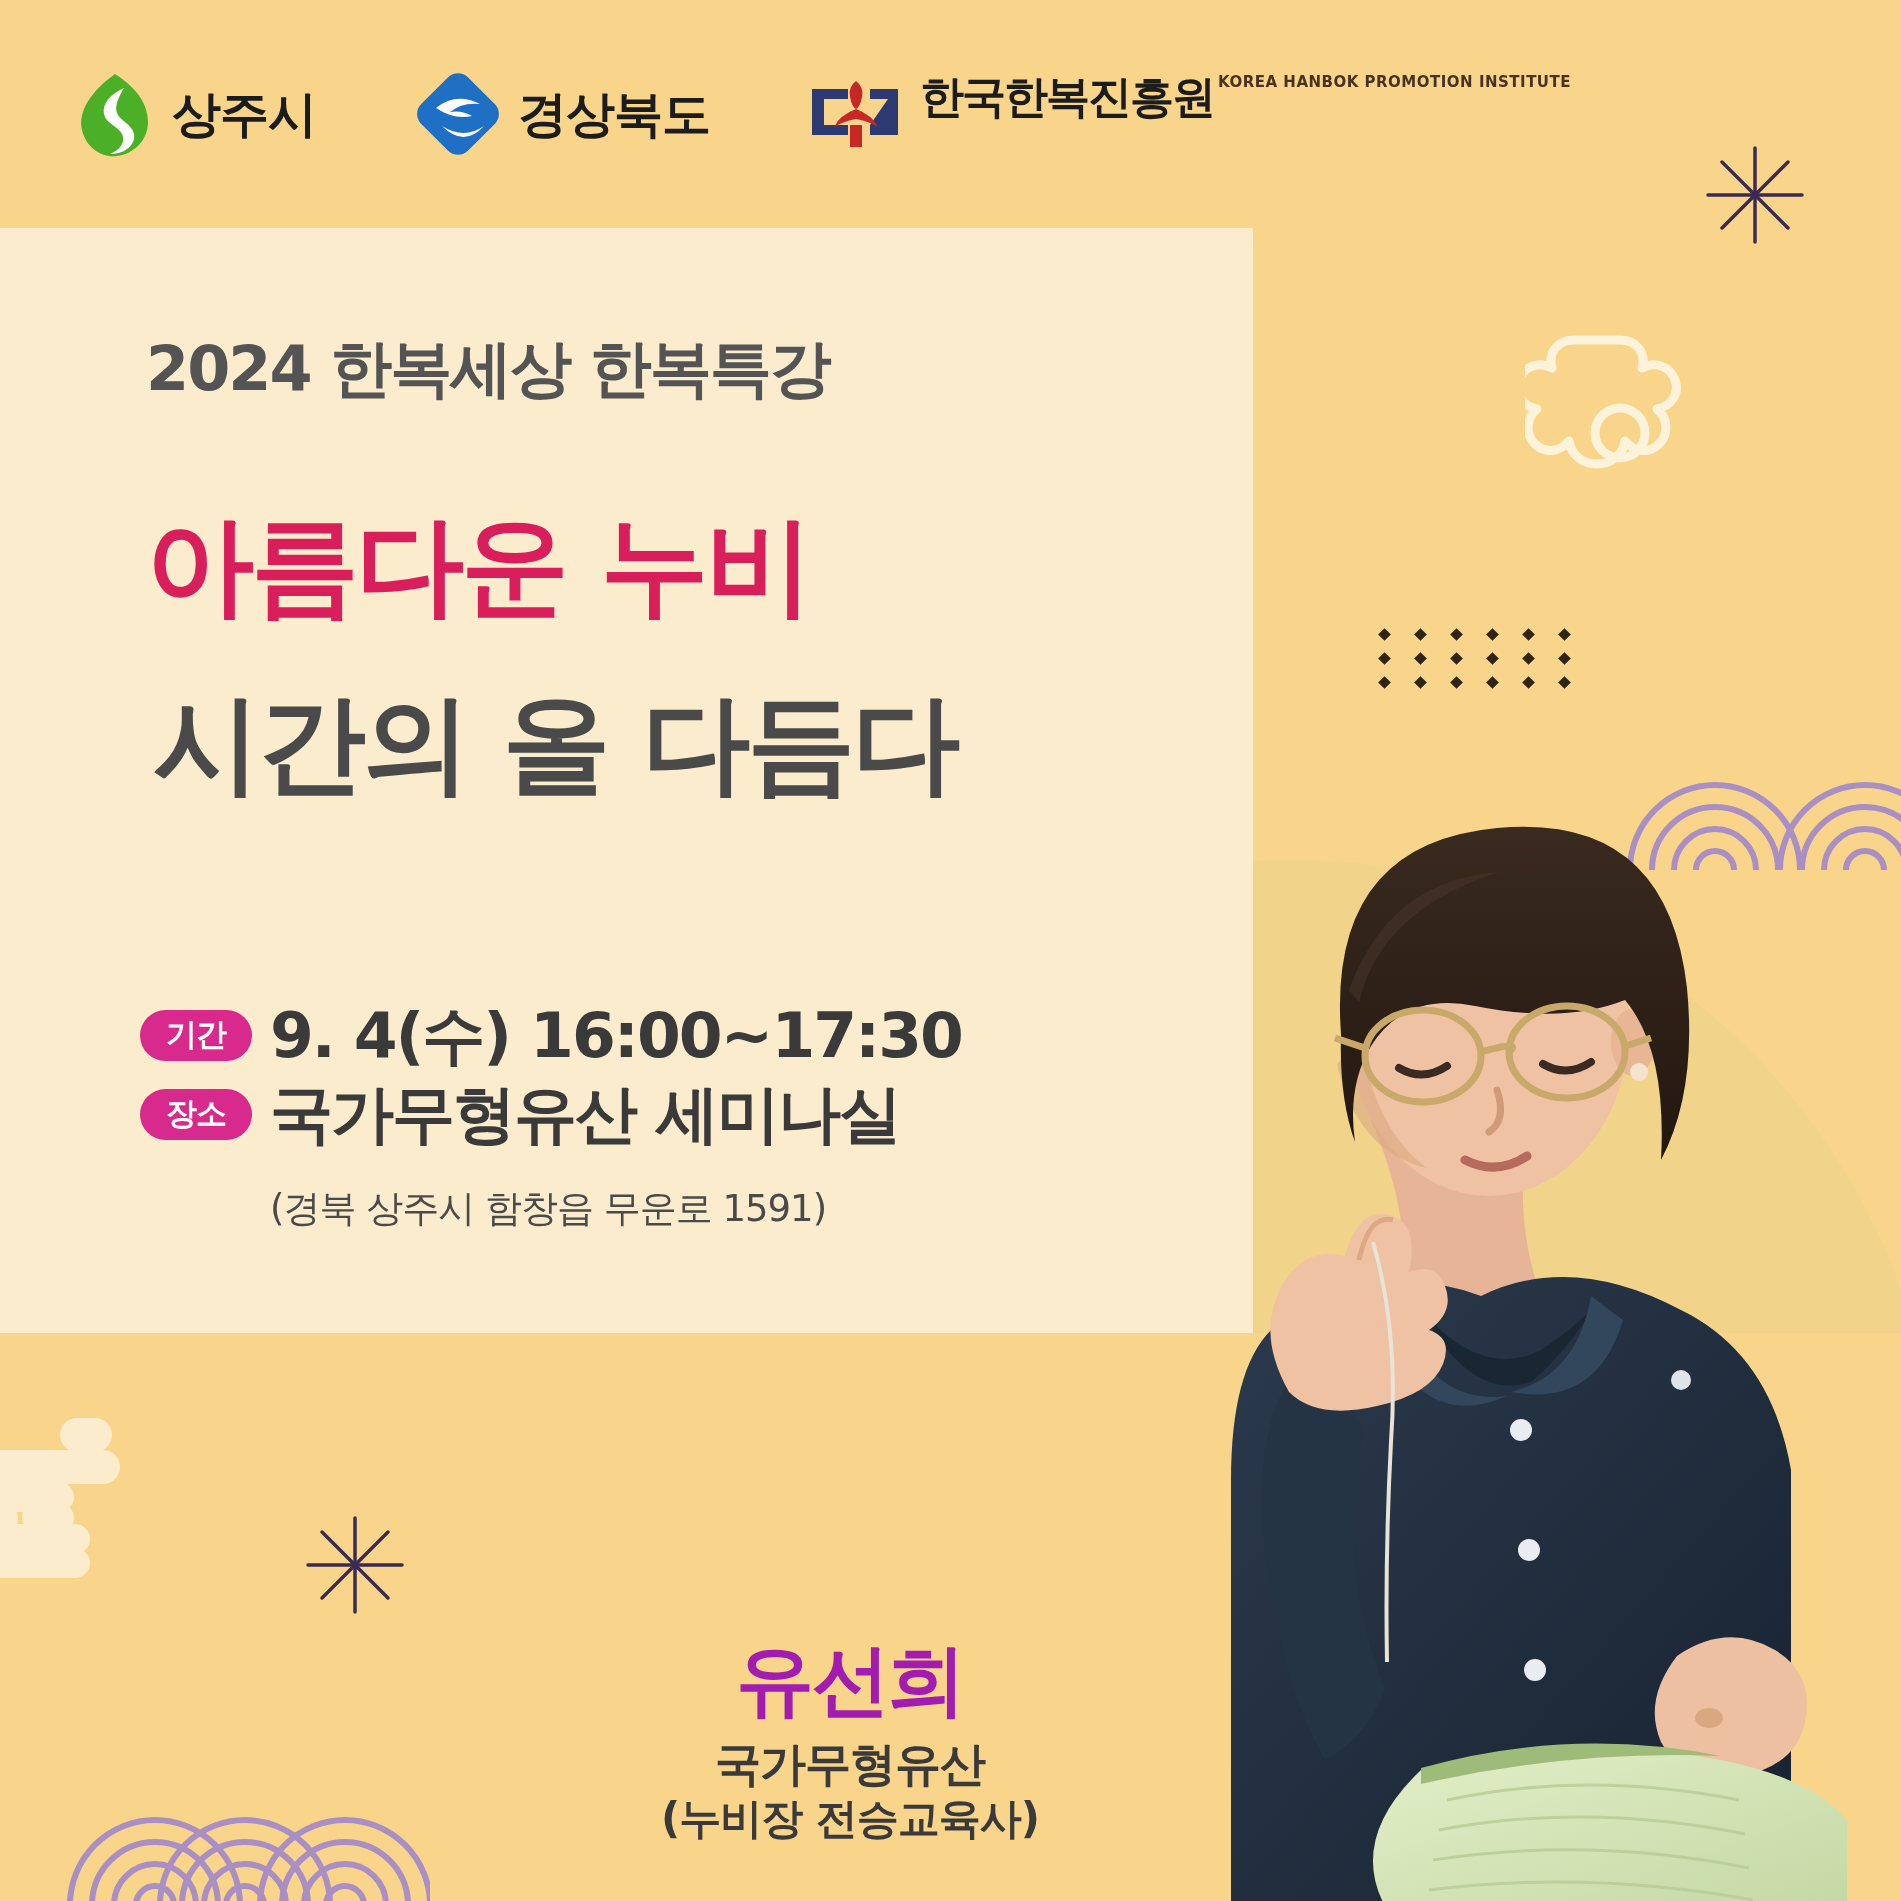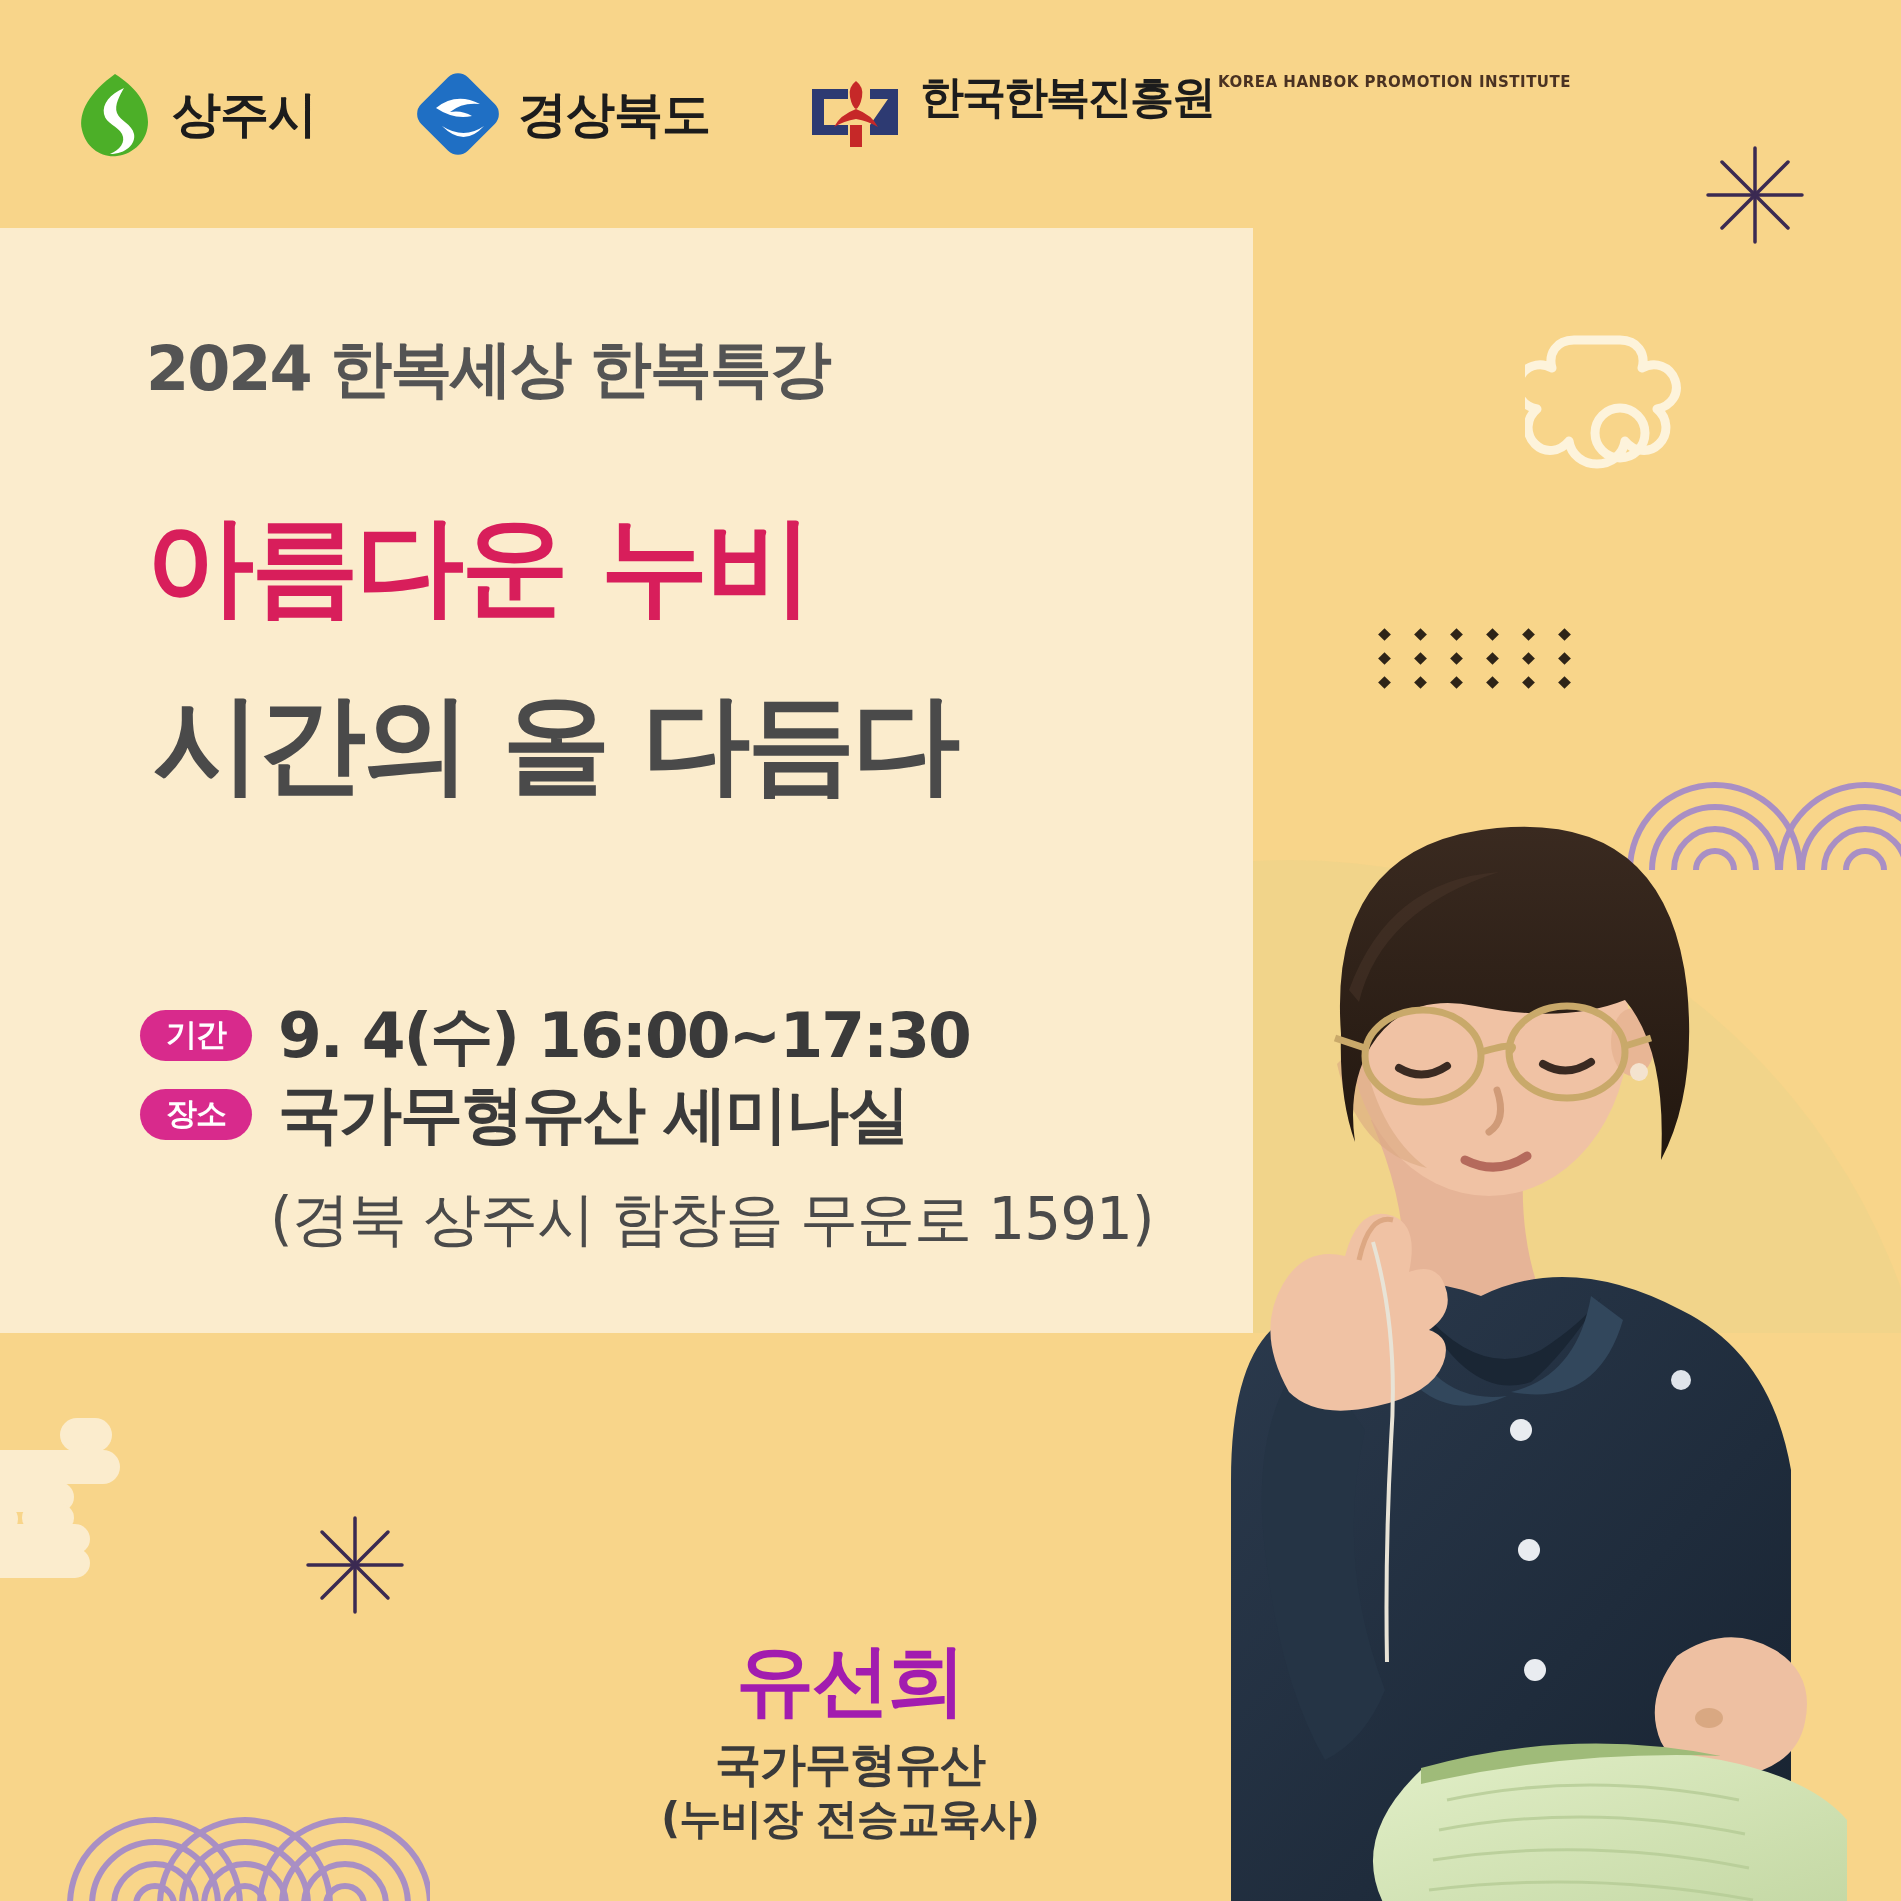--- a/index.html
+++ b/index.html
@@ -90,7 +90,7 @@
     position:absolute; left:140px; top:1004px;
     display:flex; flex-direction:column; gap:16px;
   }
-  .info-row{ display:flex; align-items:center; gap:26px; }
+  .info-row{ display:flex; align-items:center; gap:18px; }
   .badge{
     flex:0 0 auto;
     background:#d82a8c;

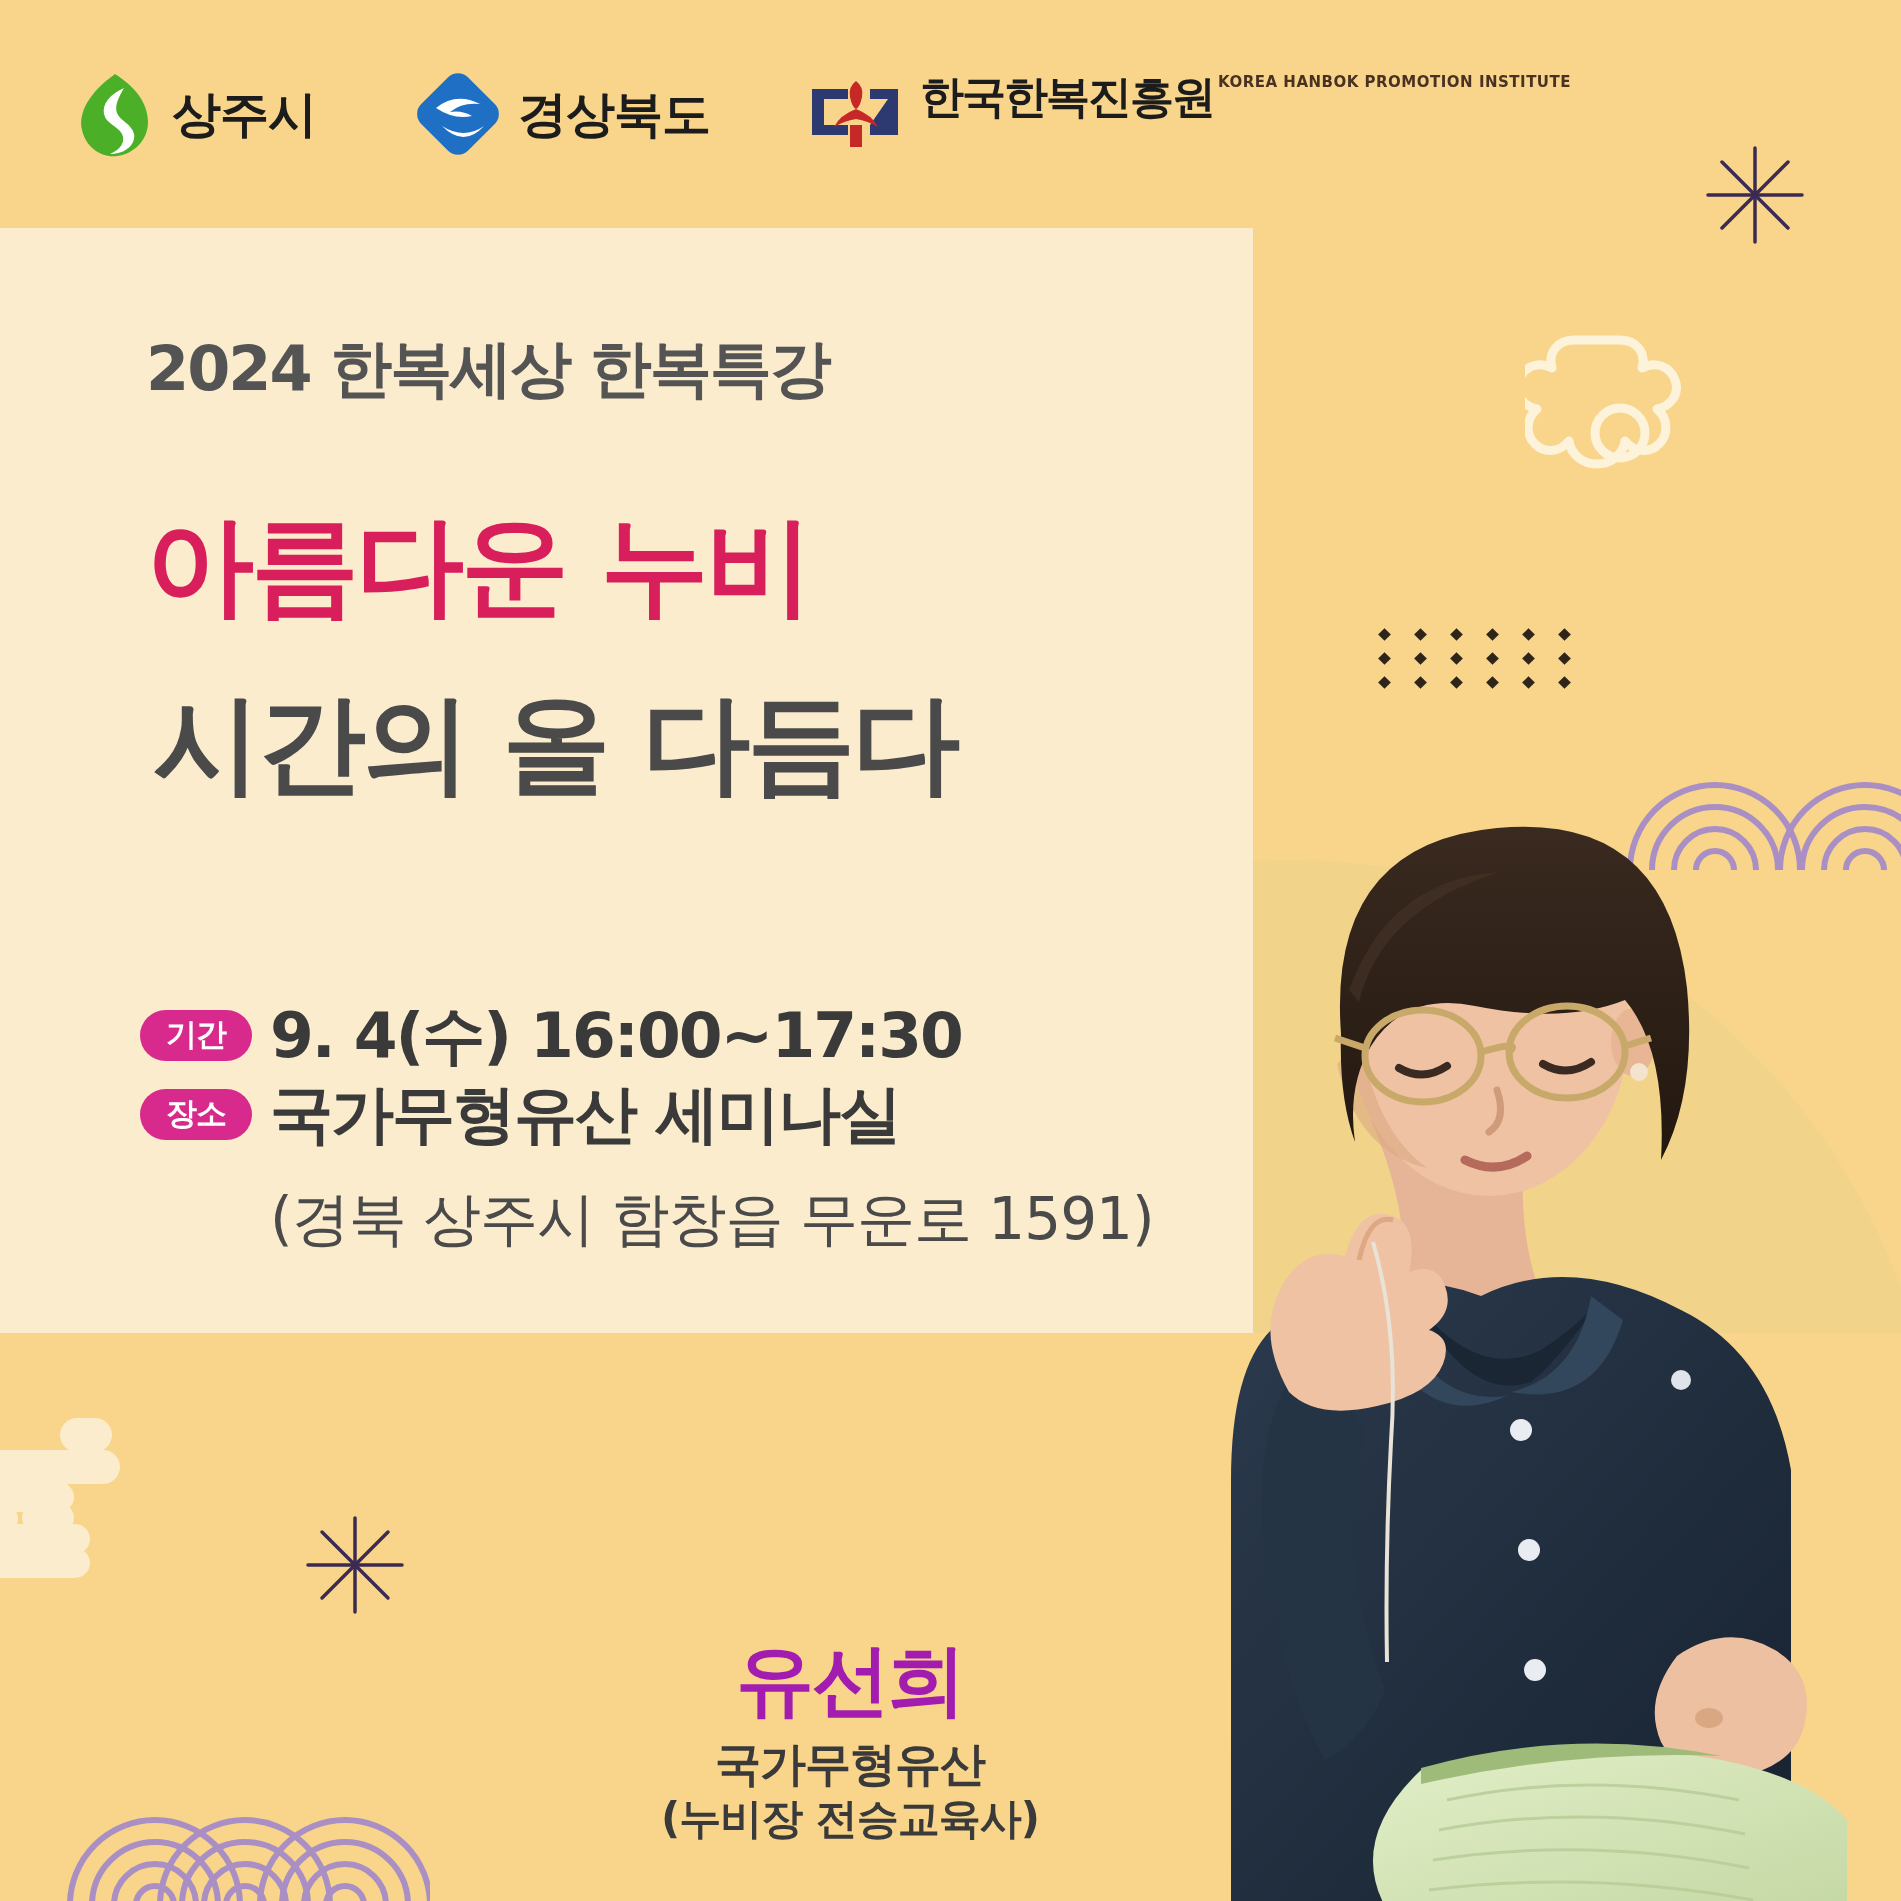--- a/index.html
+++ b/index.html
@@ -108,7 +108,7 @@
   }
   .address{
     position:absolute; left:270px; top:1190px;
-    font-size:58px; color:#4a4a4a;
+    font-size:37px; color:#4a4a4a;
     letter-spacing:-1px; line-height:1;
     white-space:nowrap;
   }

